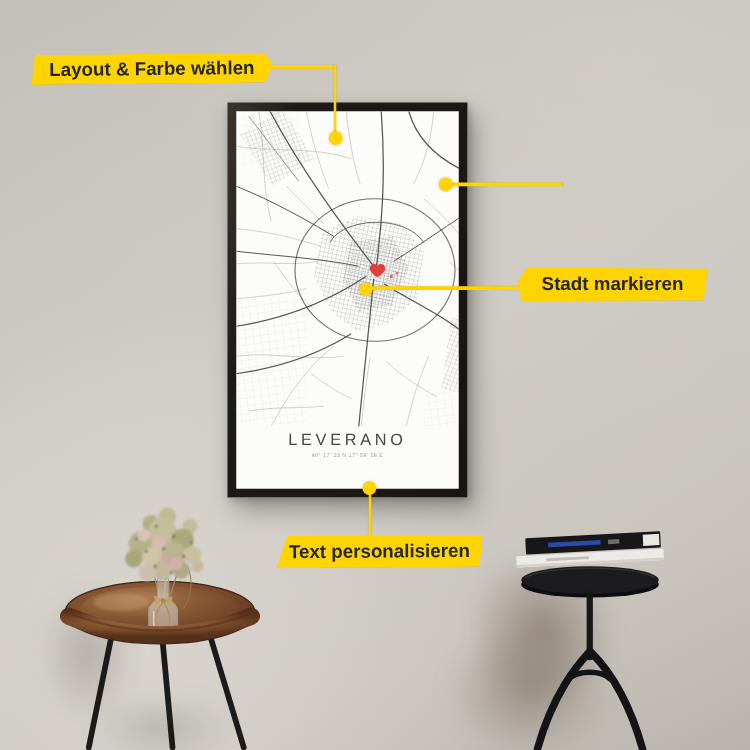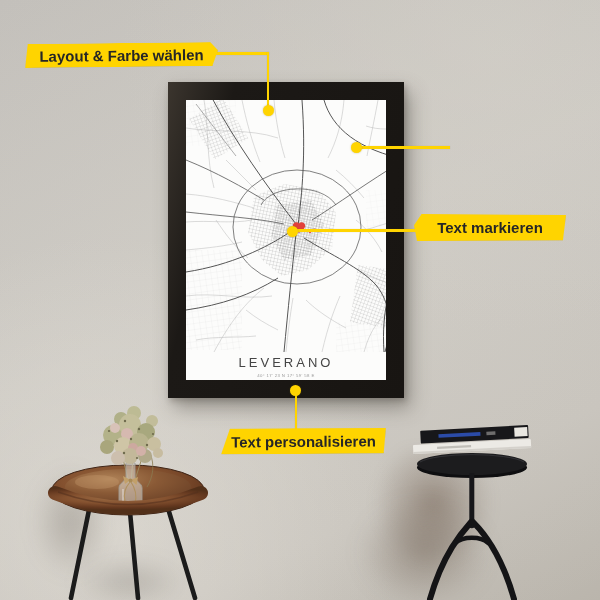--- a/index.html
+++ b/index.html
@@ -264,7 +264,7 @@
   <div class="dot d4"></div>
 
   <div class="callout-label lab1">Layout &amp; Farbe wählen</div>
-  <div class="callout-label lab3">Text markieren</div>
+  <div class="callout-label lab3">Stadt markieren</div>
   <div class="callout-label lab4">Text personalisieren</div>
 </div>
 

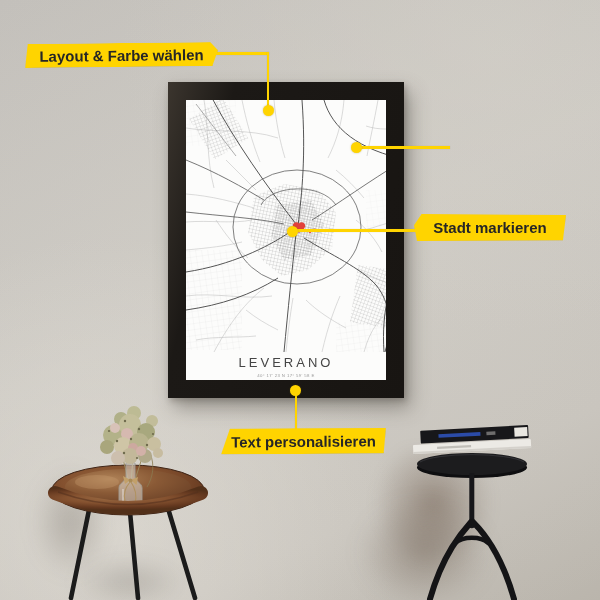--- a/index.html
+++ b/index.html
@@ -24,8 +24,8 @@
   .table-shadow2{left:55px;top:552px;width:150px;height:60px;filter:blur(10px);
     background:radial-gradient(50% 50% at 50% 50%, rgba(90,85,78,.28), transparent 75%);}
   
-  .frame{position:absolute;left:168px;top:82px;width:236px;height:316px;box-sizing:border-box;
-    padding:18px;background:linear-gradient(103deg,#3b352e 0%,#1c1916 22%,#181512 100%);
+  .frame{position:absolute;left:182px;top:82px;width:192px;height:316px;box-sizing:border-box;
+    padding:7px;background:linear-gradient(103deg,#3b352e 0%,#1c1916 22%,#181512 100%);
     box-shadow:6px 10px 18px rgba(70,64,57,.42), 2px 3px 6px rgba(70,64,57,.30);}
   .poster{position:relative;width:100%;height:100%;background:#fcfcfb;overflow:hidden;}
   .map{position:absolute;left:0;top:0;}

